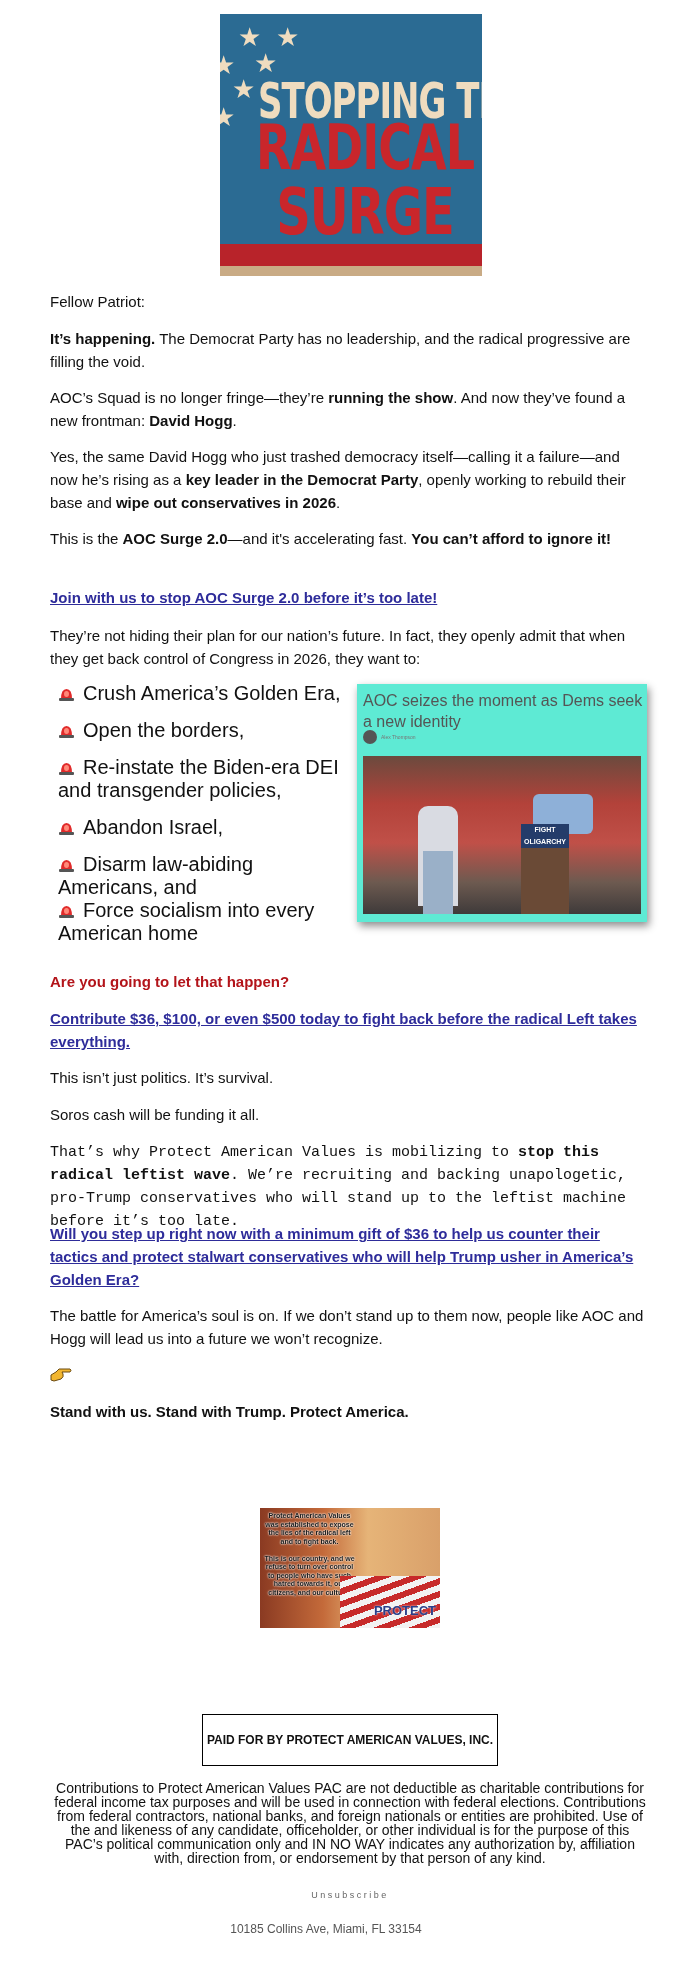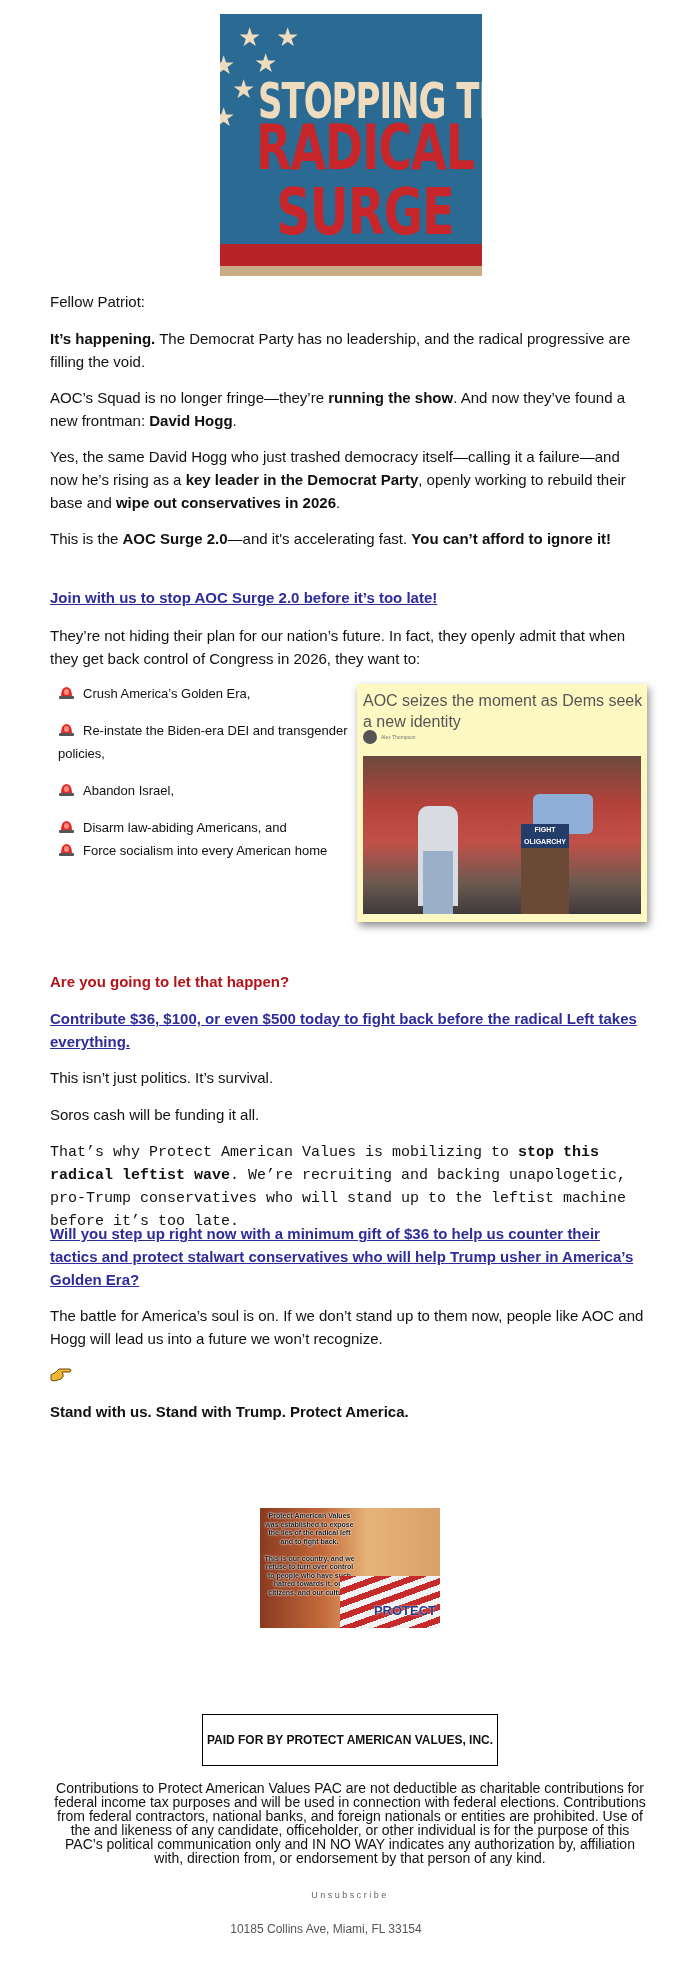--- a/index.html
+++ b/index.html
@@ -17,7 +17,7 @@
   a.lnk { color:#2e2c9a; font-weight:bold; text-decoration:underline; }
   .red { color:#b3141a; font-weight:bold; }
   .list { position:absolute; left:58px; width:290px; }
-  .li { font-size:13px; line-height:23px; margin:0; }
+  .li { font-size:20px; line-height:23px; margin:0; }
   .siren { display:inline-block; width:17px; height:14px; vertical-align:-1px; margin-right:8px; }
   .card { position:absolute; left:357px; top:684px; width:290px; height:238px; background:#fef9c3; box-shadow:2px 4px 8px rgba(0,0,0,0.45); }
   .card .headline { position:absolute; left:6px; top:6px; width:280px; font-size:16px; line-height:21px; color:#555; }

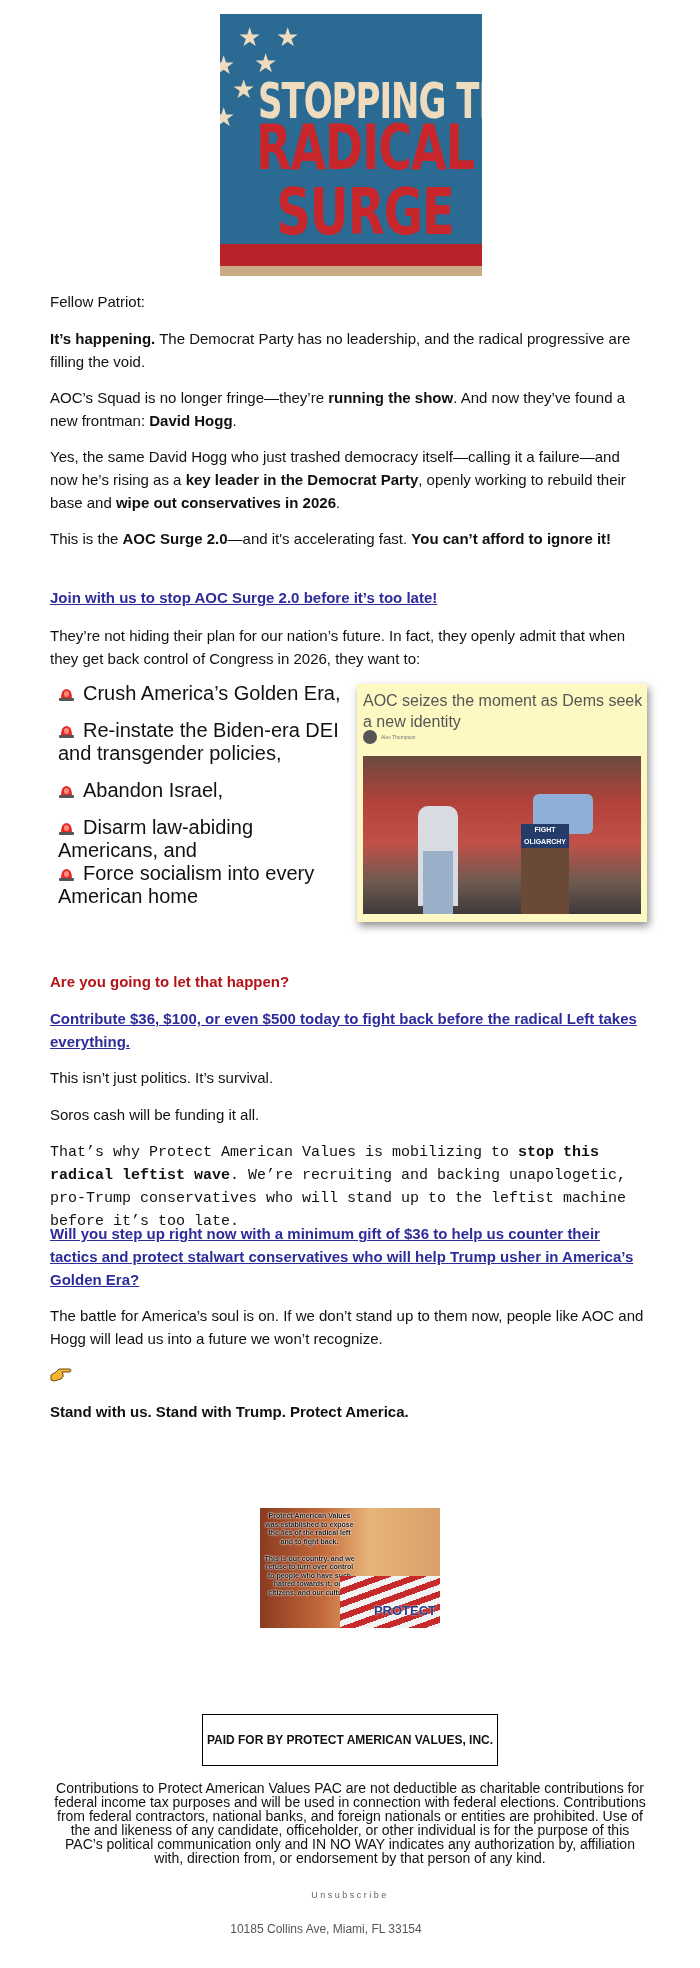--- a/index.html
+++ b/index.html
@@ -19,7 +19,7 @@
   .list { position:absolute; left:58px; width:290px; }
   .li { font-size:20px; line-height:23px; margin:0; }
   .siren { display:inline-block; width:17px; height:14px; vertical-align:-1px; margin-right:8px; }
-  .card { position:absolute; left:357px; top:684px; width:290px; height:238px; background:#fef9c3; box-shadow:2px 4px 8px rgba(0,0,0,0.45); }
+  .card { position:absolute; left:357px; top:684px; width:290px; height:238px; background:#5eead4; box-shadow:2px 4px 8px rgba(0,0,0,0.45); }
   .card .headline { position:absolute; left:6px; top:6px; width:280px; font-size:16px; line-height:21px; color:#555; }
   .card .byline { position:absolute; left:6px; top:50px; font-size:5px; color:#777; }
   .card .av { position:absolute; left:6px; top:46px; width:14px; height:14px; border-radius:50%; background:#555; }

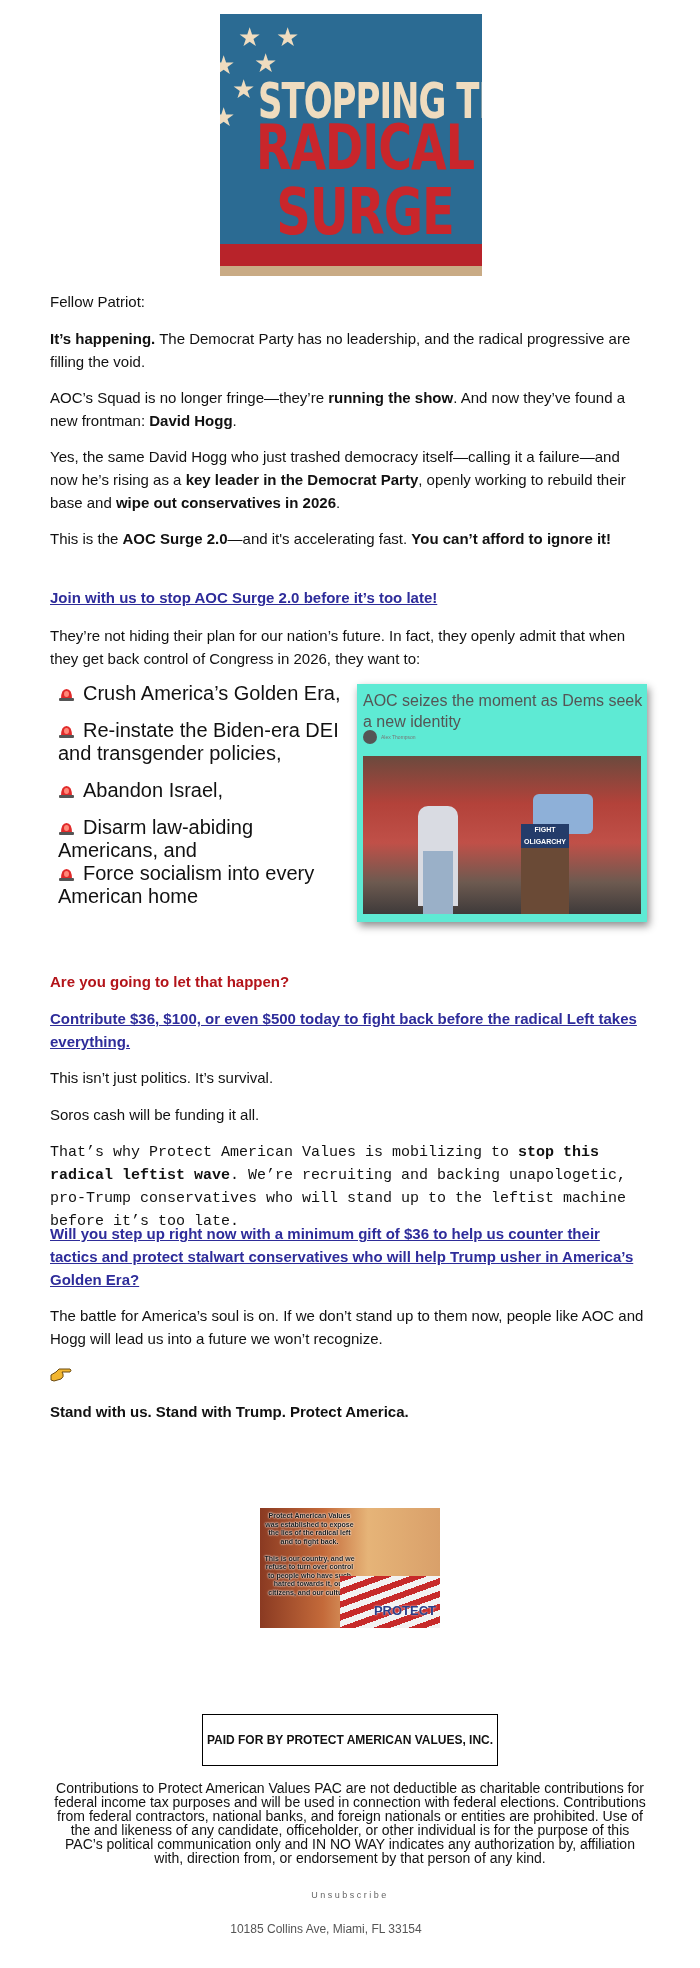--- a/index.html
+++ b/index.html
@@ -82,6 +82,11 @@
         <path d="M3 12 Q3 2 8.5 2 Q14 2 14 12 Z" fill="#e12b2b"></path>
         <ellipse cx="8.5" cy="7" rx="2.5" ry="3" fill="#ff8a7a"></ellipse>
         <rect x="1" y="11" width="15" height="3" rx="1" fill="#555"></rect>
+      </svg><span>Open the borders,</span></p>
+  <p class="li" style="margin-bottom:14px;"><svg class="siren" viewBox="0 0 17 14">
+        <path d="M3 12 Q3 2 8.5 2 Q14 2 14 12 Z" fill="#e12b2b"></path>
+        <ellipse cx="8.5" cy="7" rx="2.5" ry="3" fill="#ff8a7a"></ellipse>
+        <rect x="1" y="11" width="15" height="3" rx="1" fill="#555"></rect>
       </svg><span>Re-instate the Biden-era DEI and transgender policies,</span></p>
   <p class="li" style="margin-bottom:14px;"><svg class="siren" viewBox="0 0 17 14">
         <path d="M3 12 Q3 2 8.5 2 Q14 2 14 12 Z" fill="#e12b2b"></path>

